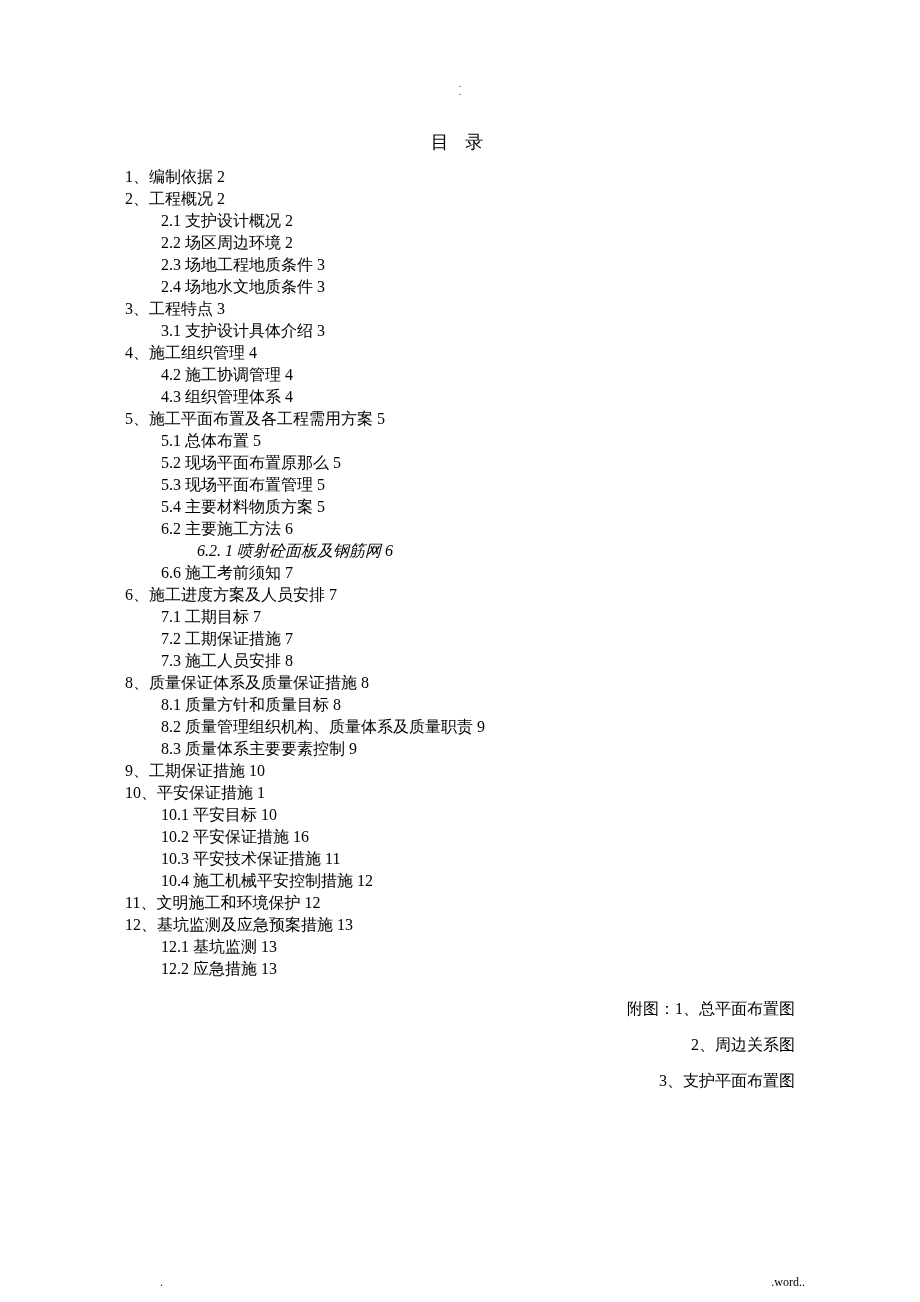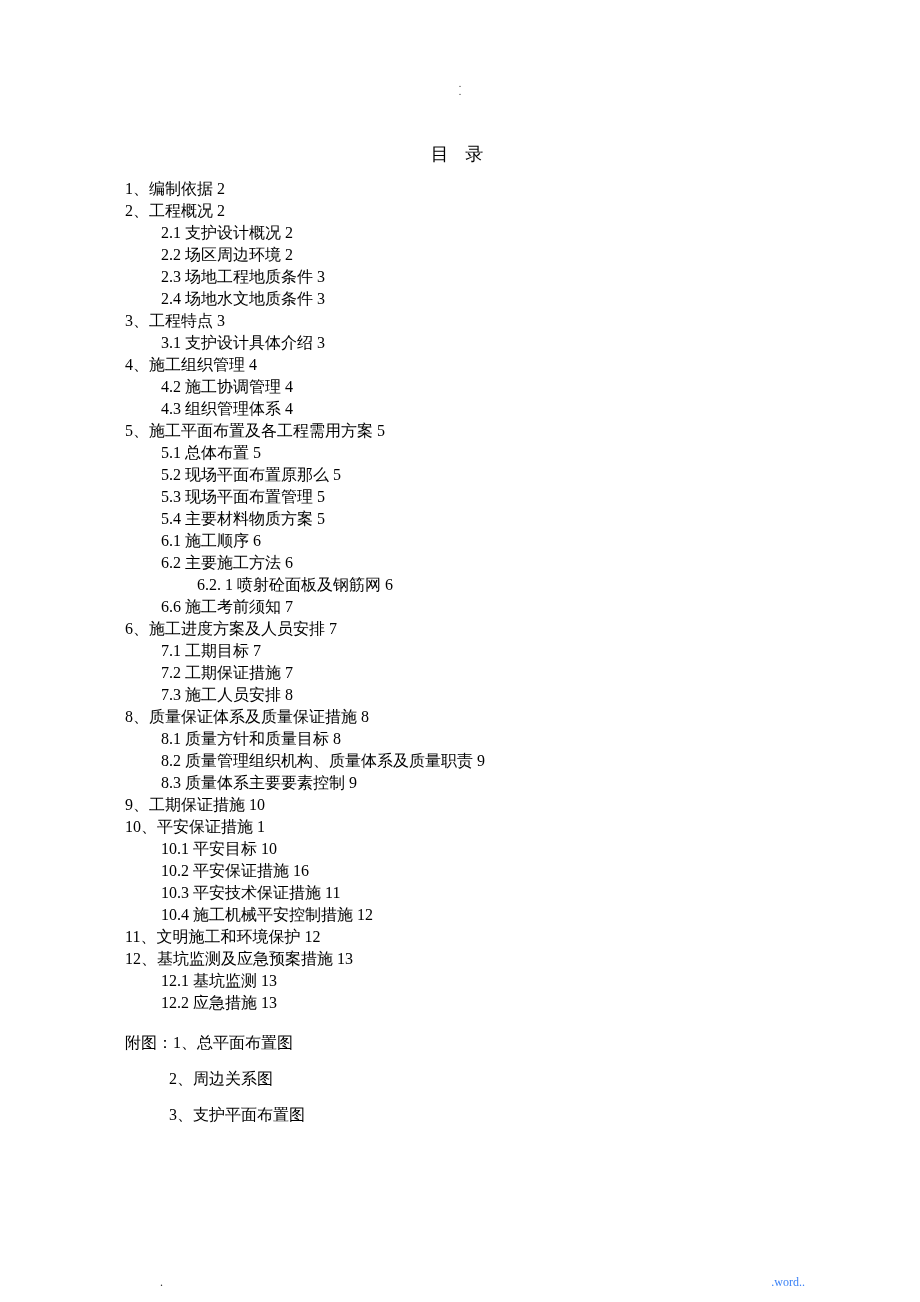--- a/index.html
+++ b/index.html
@@ -31,7 +31,6 @@
       letter-spacing: 6px;
       font-weight: normal;
       margin-bottom: 12px;
-      margin-top: 12px;
     }
     .toc { }
     .toc-line {

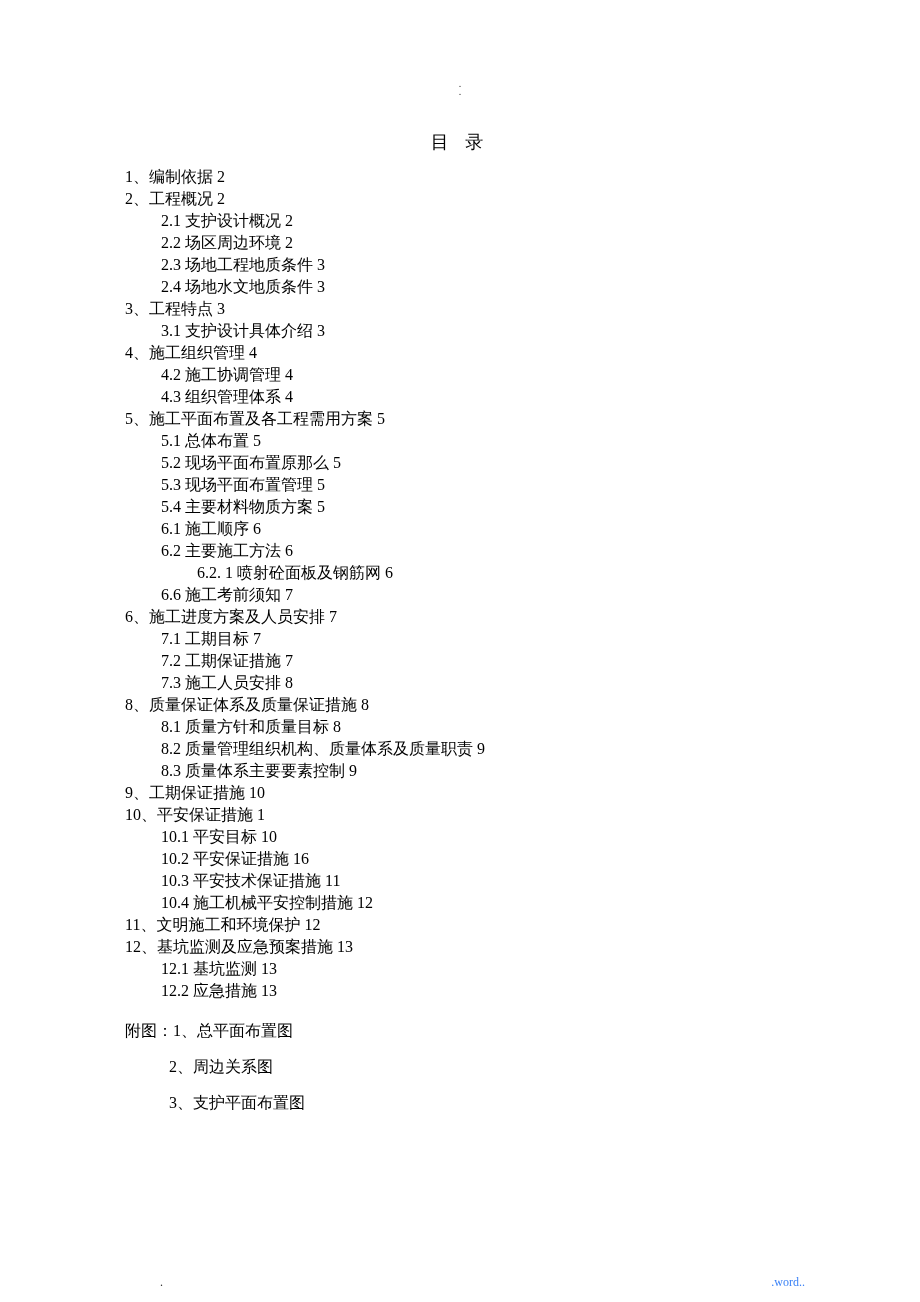--- a/index.html
+++ b/index.html
@@ -88,7 +88,6 @@
       <div class="toc-line lvl2">5.2 现场平面布置原那么 5</div>
       <div class="toc-line lvl2">5.3 现场平面布置管理 5</div>
       <div class="toc-line lvl2">5.4 主要材料物质方案 5</div>
-      <div class="toc-line lvl2">6.1 施工顺序 6</div>
       <div class="toc-line lvl2">6.2 主要施工方法 6</div>
       <div class="toc-line lvl3">6.2. 1 喷射砼面板及钢筋网 6</div>
       <div class="toc-line lvl2">6.6 施工考前须知 7</div>

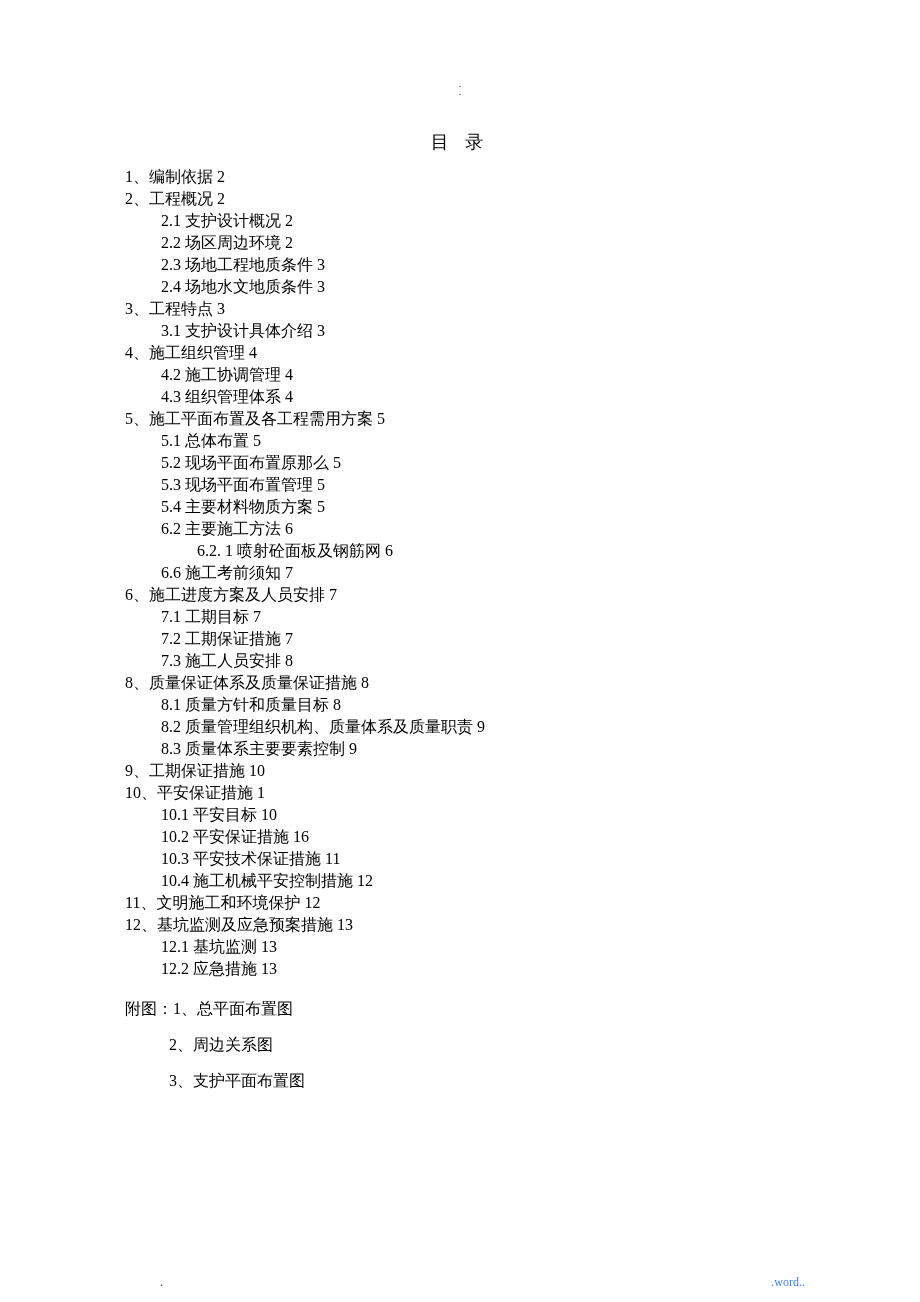--- a/index.html
+++ b/index.html
@@ -39,7 +39,7 @@
     }
     .lvl1 { margin-left: 0; }
     .lvl2 { margin-left: 36px; }
-    .lvl3 { margin-left: 72px; }
+    .lvl3 { margin-left: 72px; font-style: italic; }
     .appendix-block { margin-top: 18px; }
     .appendix-line {
       line-height: 22px;

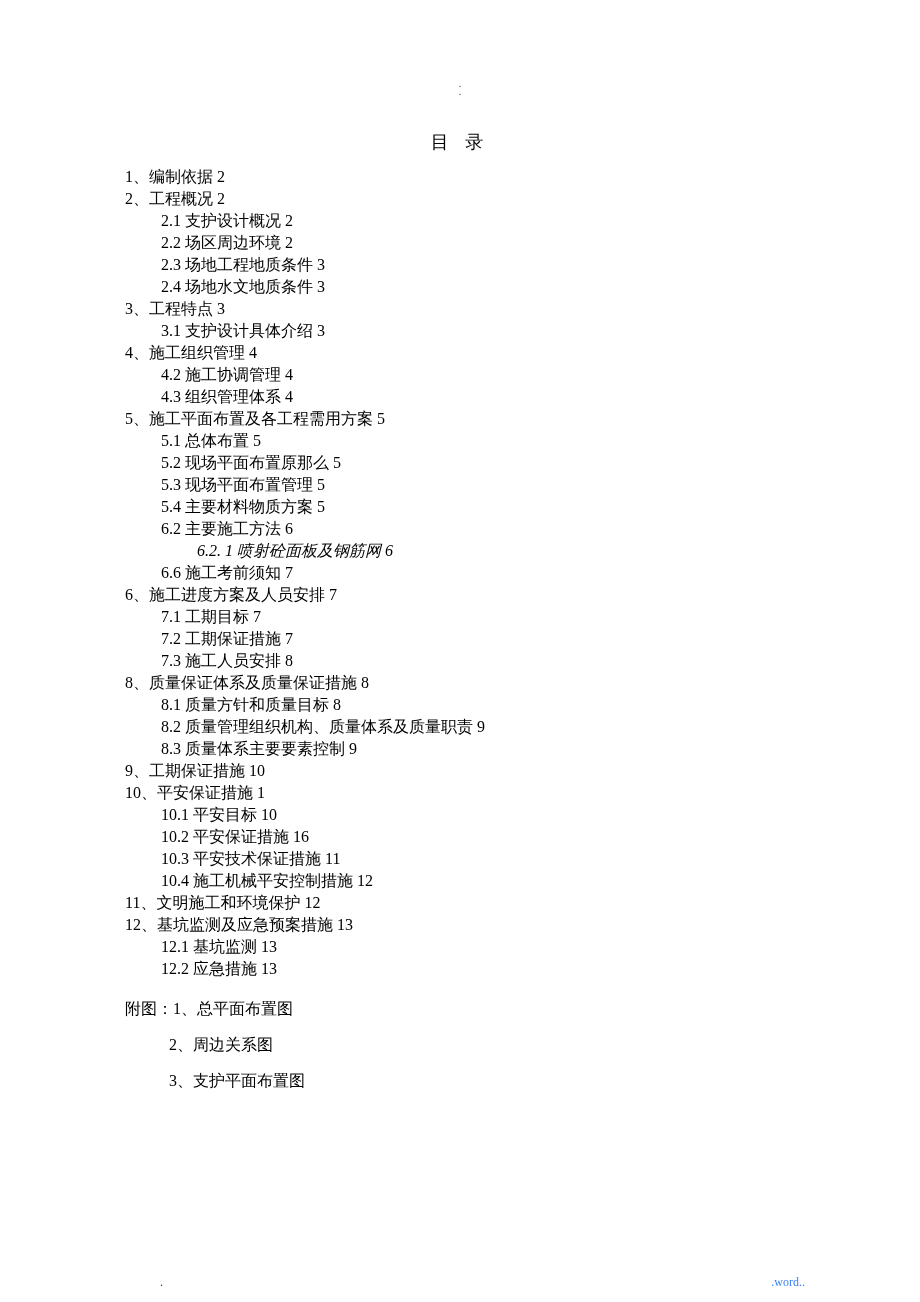--- a/index.html
+++ b/index.html
@@ -44,6 +44,7 @@
     .appendix-line {
       line-height: 22px;
       margin-bottom: 14px;
+      text-align: right;
     }
     .appendix-indent { margin-left: 44px; }
     .footer-left {

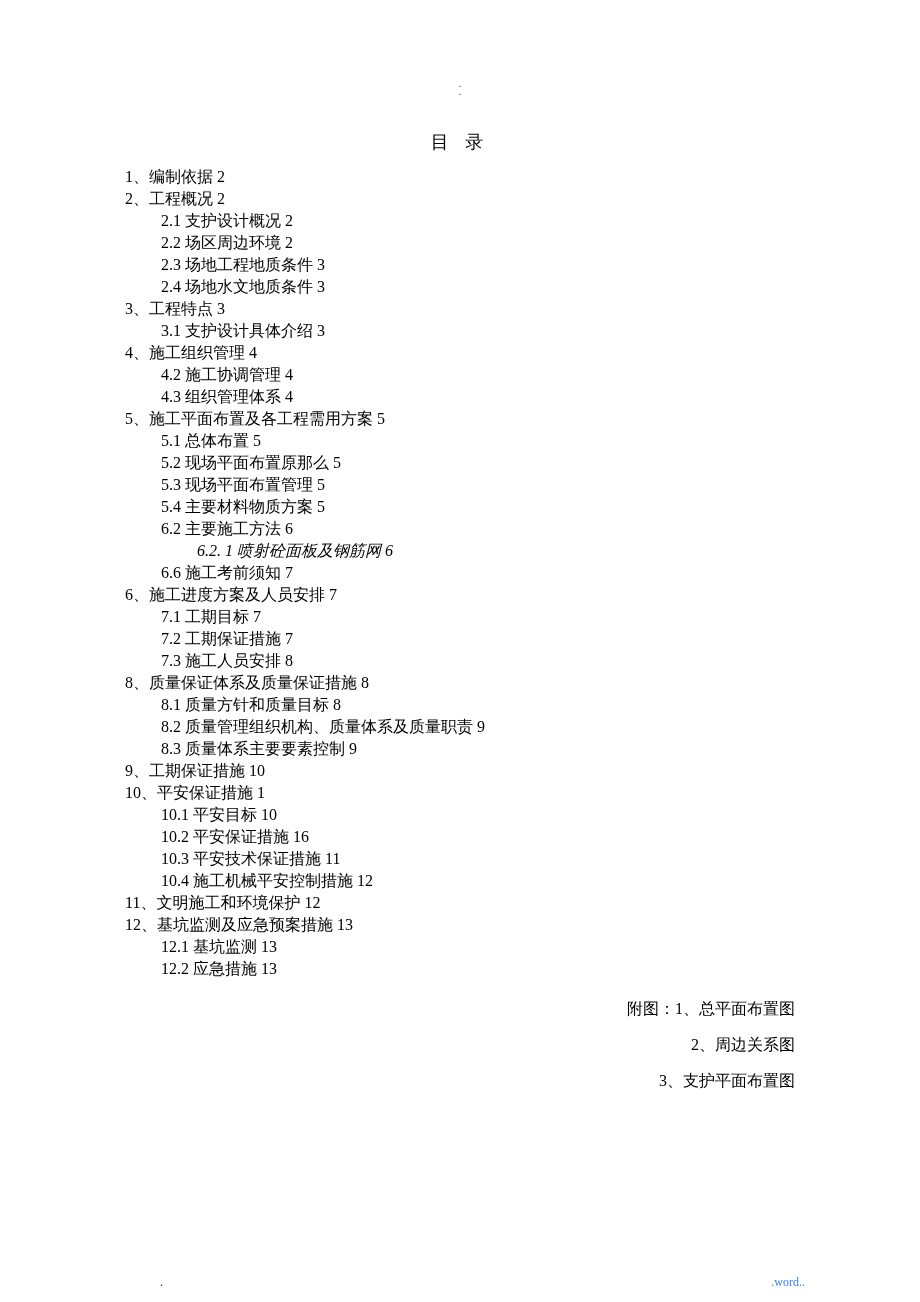--- a/index.html
+++ b/index.html
@@ -59,7 +59,7 @@
       bottom: 12px;
       right: 115px;
       font-size: 12px;
-      color: #3b82f6;
+      color: #000000;
     }
   </style>
 </head>

